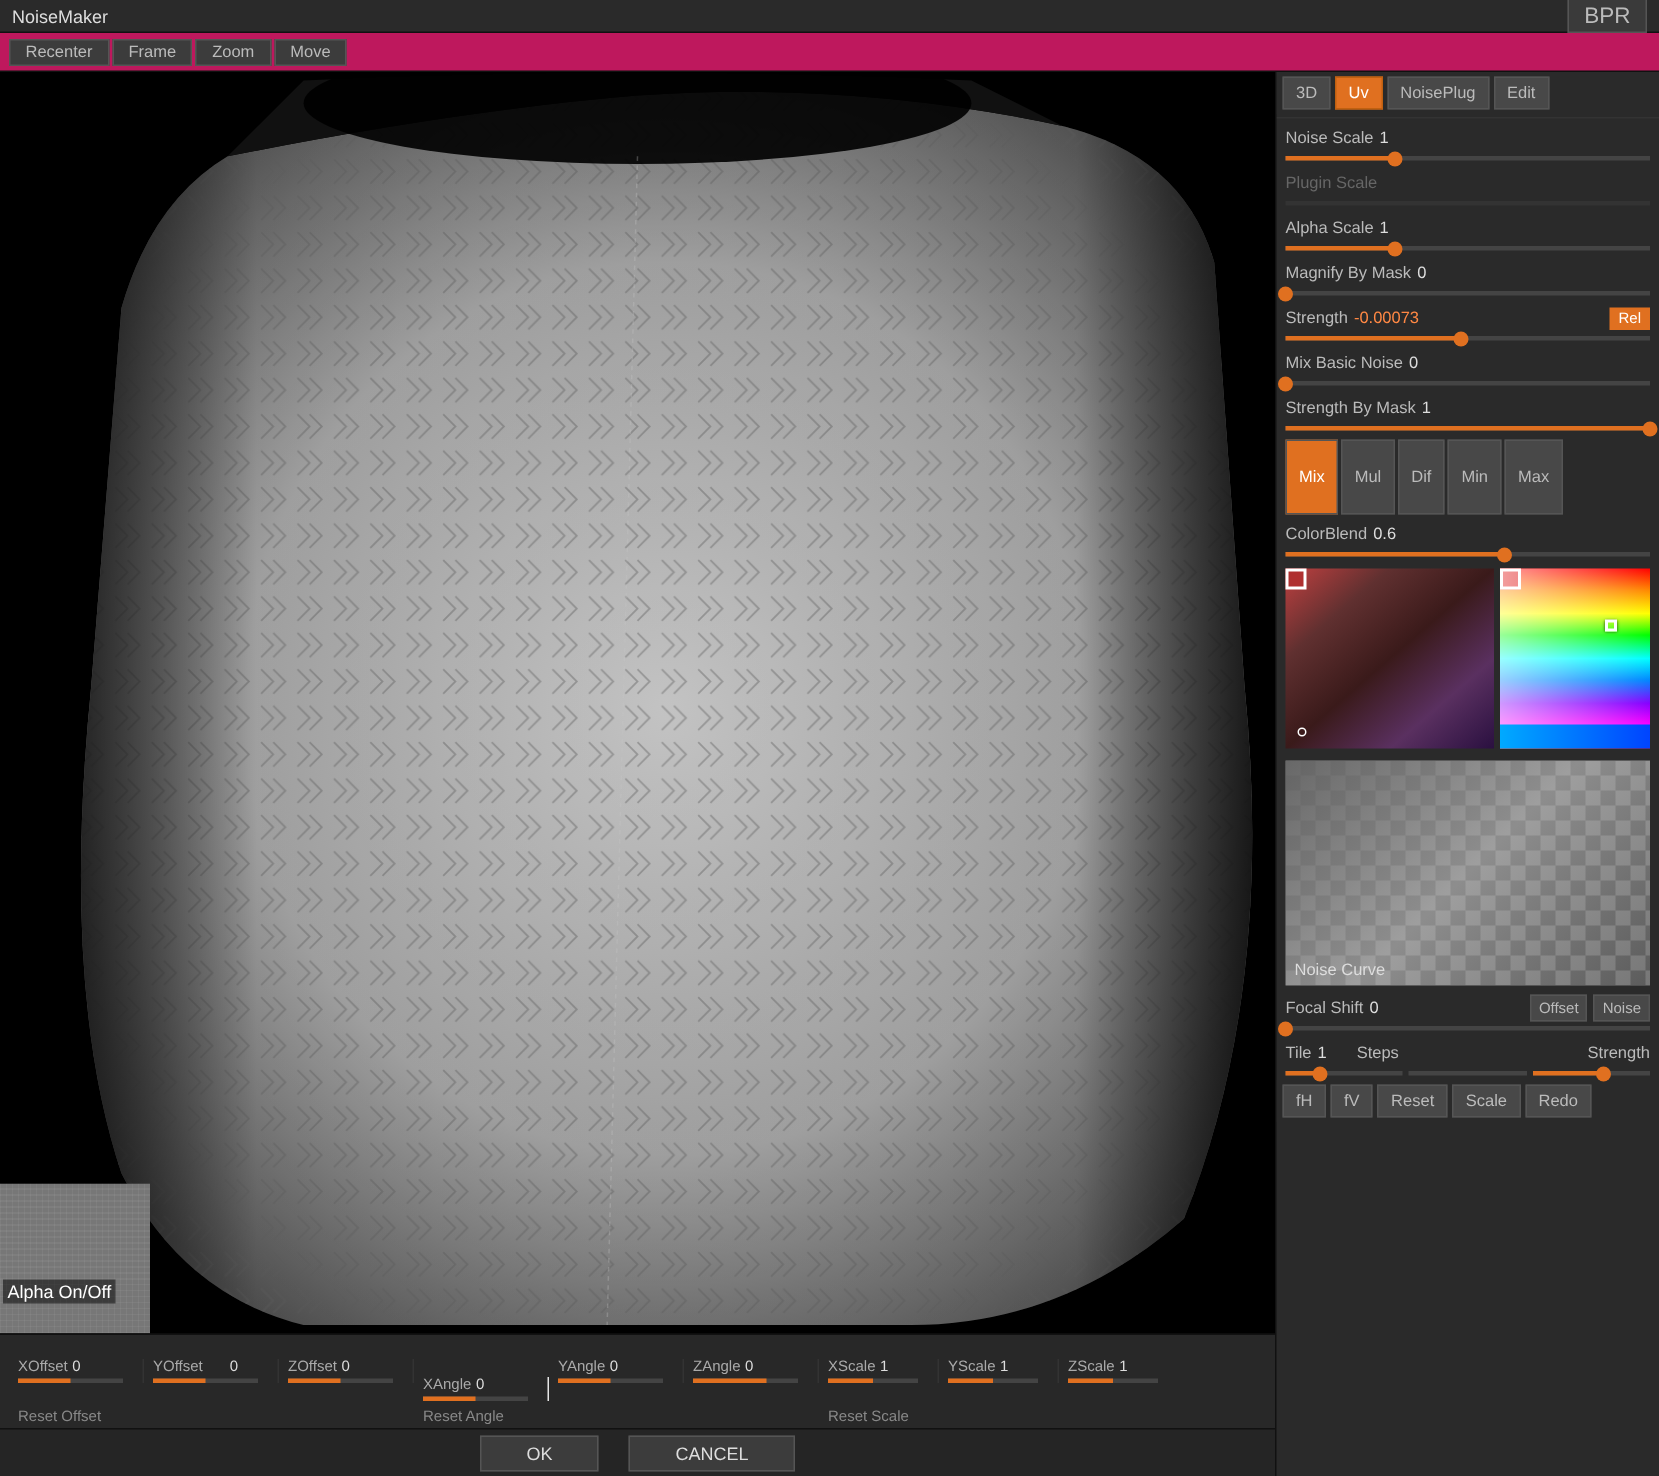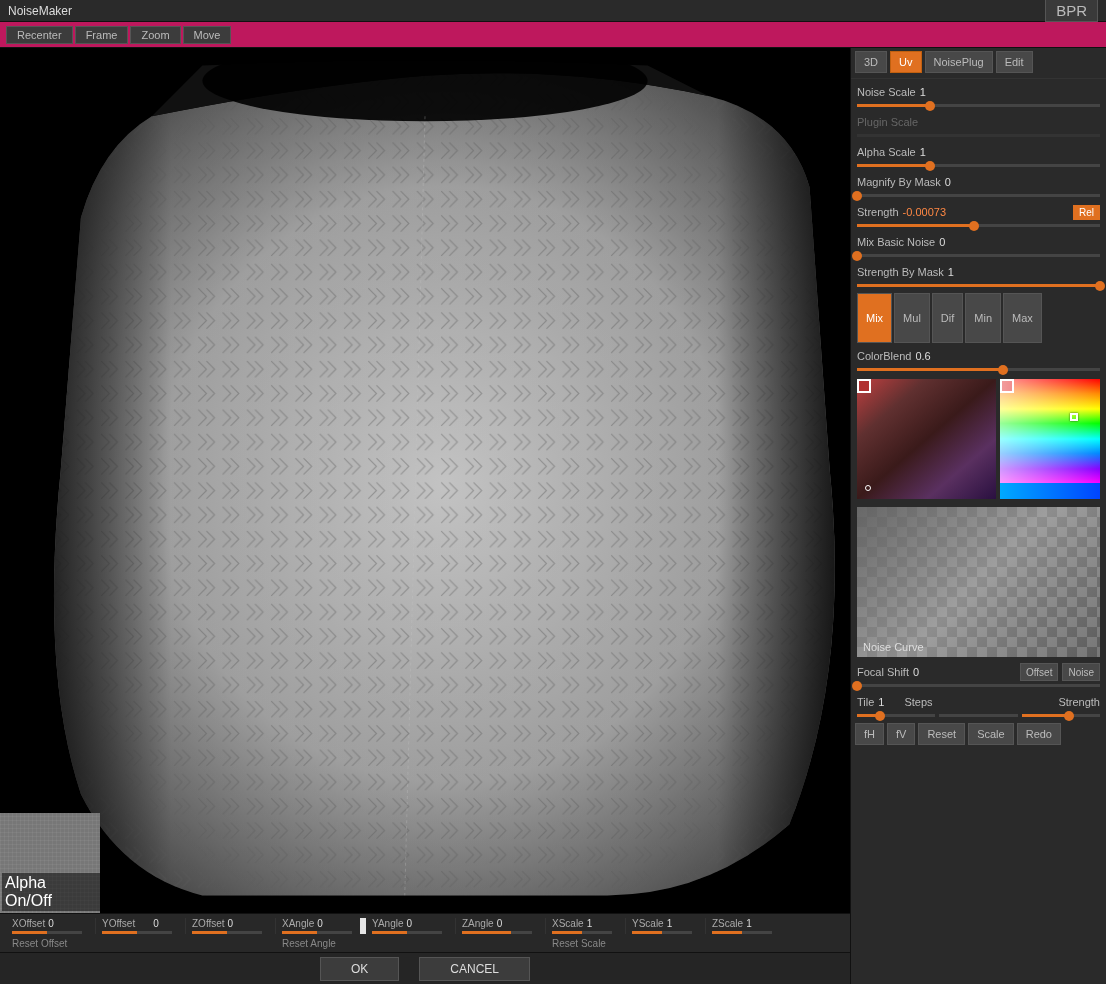--- a/index.html
+++ b/index.html
@@ -64,10 +64,10 @@
     }
     #alpha-preview-label {
       position: absolute;
-      bottom: 2px;
+      bottom: 20px;
       left: 2px;
       color: #fff;
-      font-size: 16px;
+      font-size: 12px;
       background: rgba(0,0,0,0.5);
       padding: 1px 3px;
     }

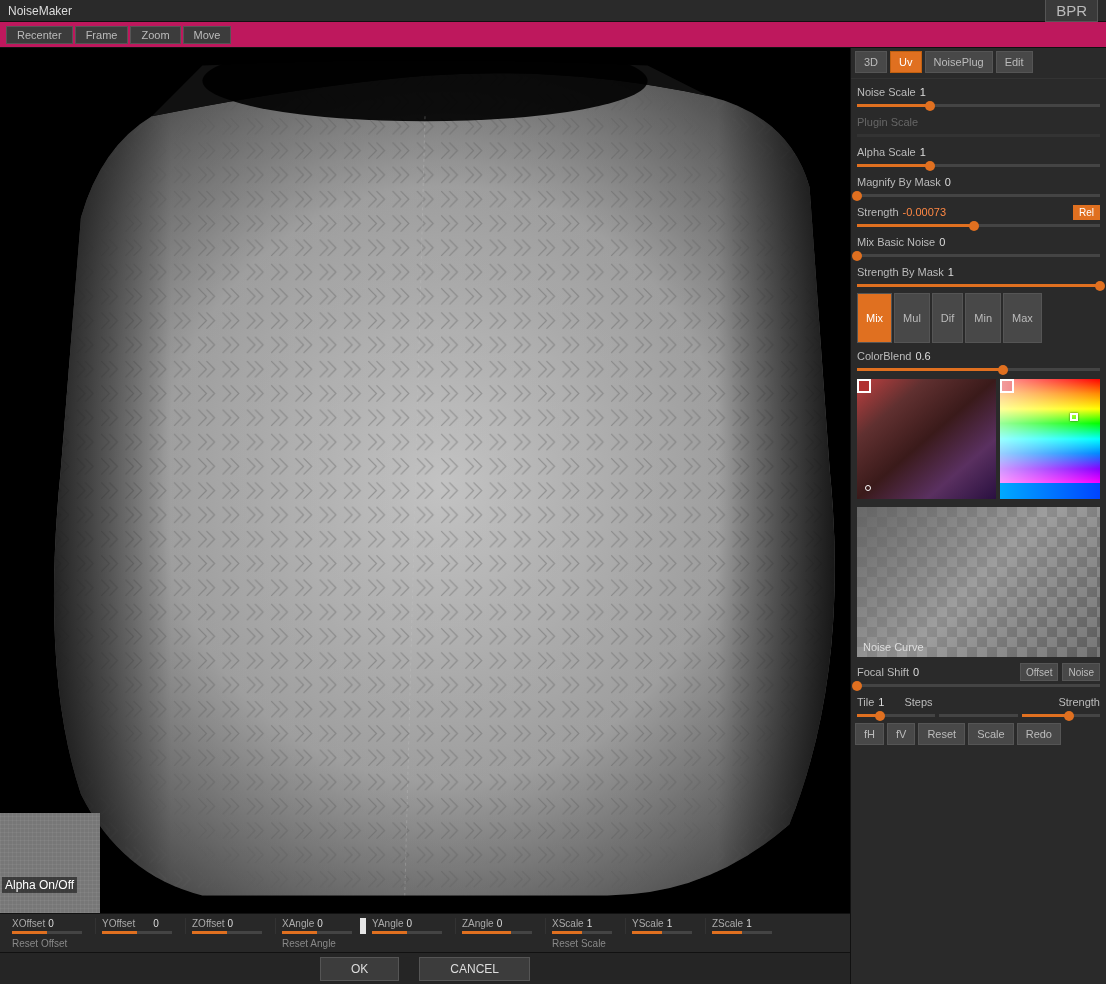--- a/index.html
+++ b/index.html
@@ -382,7 +382,7 @@
             </div>
           </div>
 
-          <div style="min-width:90px; padding:0 6px; border-right:6px solid #e5e5e5;">
+          <div style="min-width:90px; padding:0 6px; border-right:1px solid #e5e5e5;margin-top:24px;">
             <div style="display:flex; align-items:center;">
               <span style="color:#aaa;font-size:10px;">XAngle</span>
               <span style="color:#ddd;font-size:10px;margin-left:3px;">0</span>

